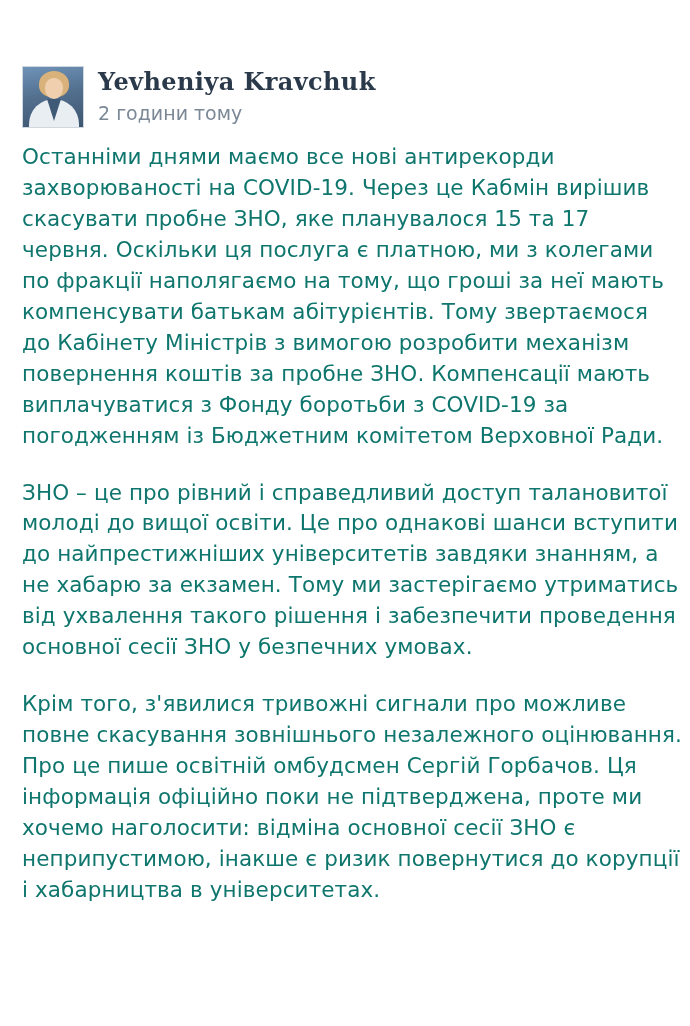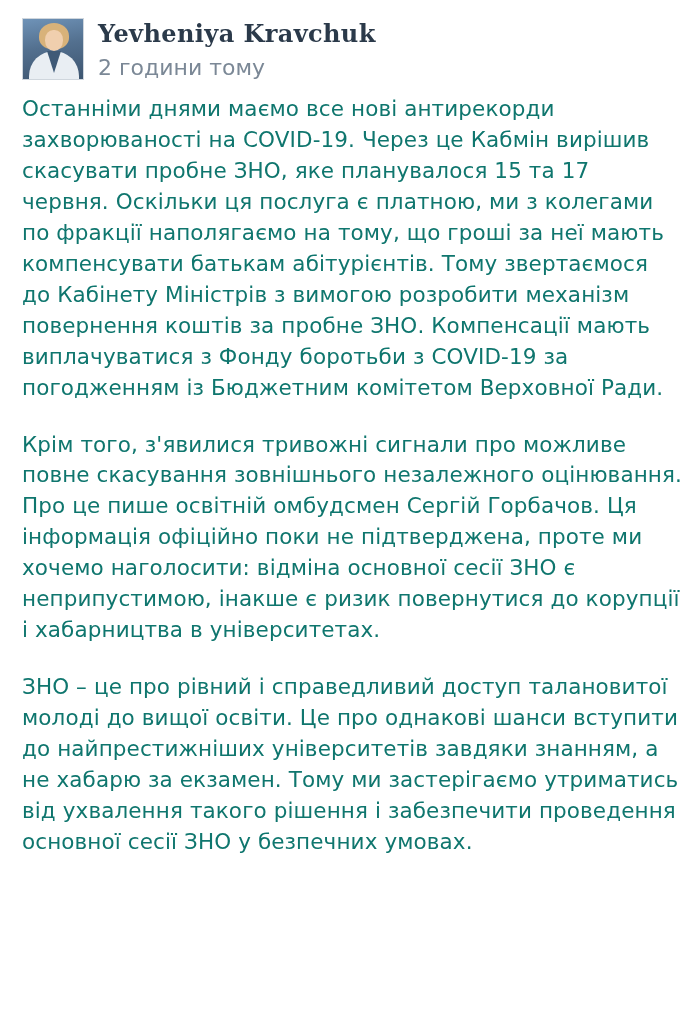--- a/index.html
+++ b/index.html
@@ -19,6 +19,7 @@
     box-sizing: border-box;
     padding: 18px 8px 0 22px;
     background: #ffffff;
+    margin-top: 48px;
   }
   .post-header {
     display: flex;

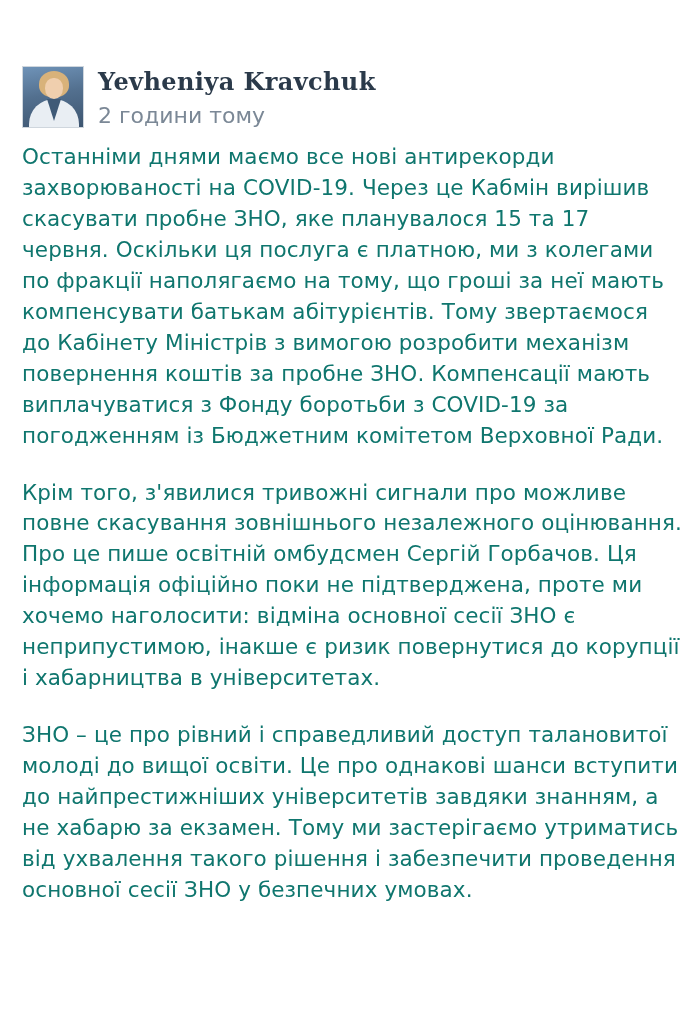--- a/index.html
+++ b/index.html
@@ -86,7 +86,7 @@
     line-height: 1.15;
   }
   .timestamp {
-    font-size: 22px;
+    font-size: 19px;
     color: #7b8896;
     margin-top: 7px;
     line-height: 1.15;

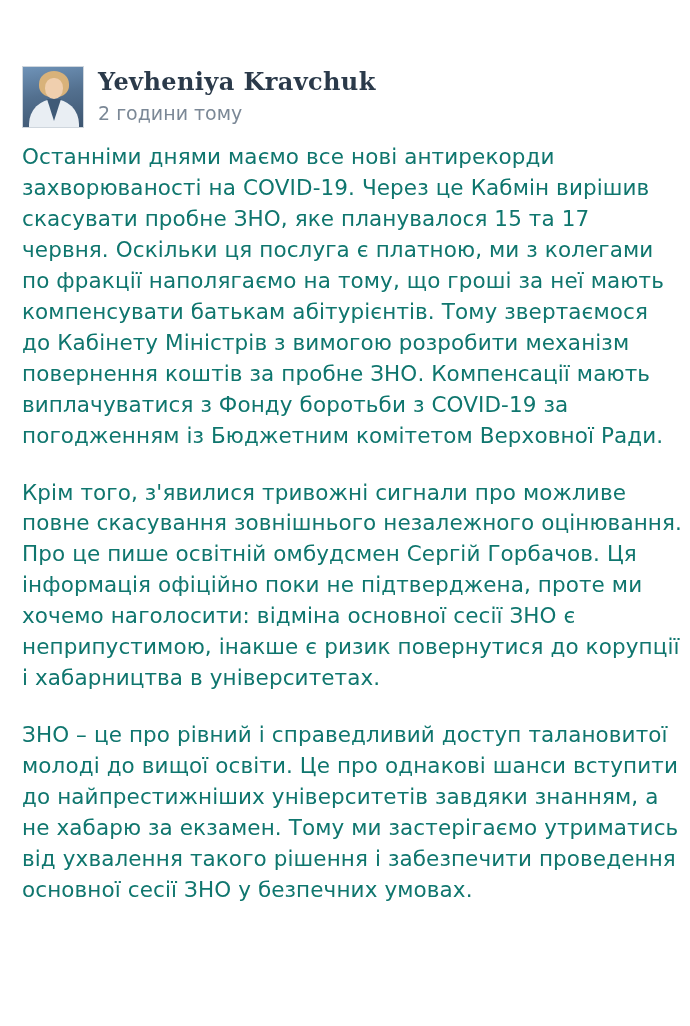--- a/index.html
+++ b/index.html
@@ -125,8 +125,8 @@
 
   <div class="post-body">
     <p>Останніми днями маємо все нові антирекорди захворюваності на COVID-19. Через це Кабмін вирішив скасувати пробне ЗНО, яке планувалося 15 та 17 червня. Оскільки ця послуга є платною, ми з колегами по фракції наполягаємо на тому, що гроші за неї мають компенсувати батькам абітурієнтів. Тому звертаємося до Кабінету Міністрів з вимогою розробити механізм повернення коштів за пробне ЗНО. Компенсації мають виплачуватися з Фонду боротьби з COVID-19 за погодженням із Бюджетним комітетом Верховної Ради.</p>
+    <p>ЗНО – це про рівний і справедливий доступ талановитої молоді до вищої освіти. Це про однакові шанси вступити до найпрестижніших університетів завдяки знанням, а не хабарю за екзамен. Тому ми застерігаємо утриматись від ухвалення такого рішення і забезпечити проведення основної сесії ЗНО у безпечних умовах.</p>
     <p>Крім того, з'явилися тривожні сигнали про можливе повне скасування зовнішнього незалежного оцінювання. Про це пише освітній омбудсмен Сергій Горбачов. Ця інформація офіційно поки не підтверджена, проте ми хочемо наголосити: відміна основної сесії ЗНО є неприпустимою, інакше є ризик повернутися до корупції і хабарництва в університетах.</p>
-    <p>ЗНО – це про рівний і справедливий доступ талановитої молоді до вищої освіти. Це про однакові шанси вступити до найпрестижніших університетів завдяки знанням, а не хабарю за екзамен. Тому ми застерігаємо утриматись від ухвалення такого рішення і забезпечити проведення основної сесії ЗНО у безпечних умовах.</p>
   </div>
 
 </div>

